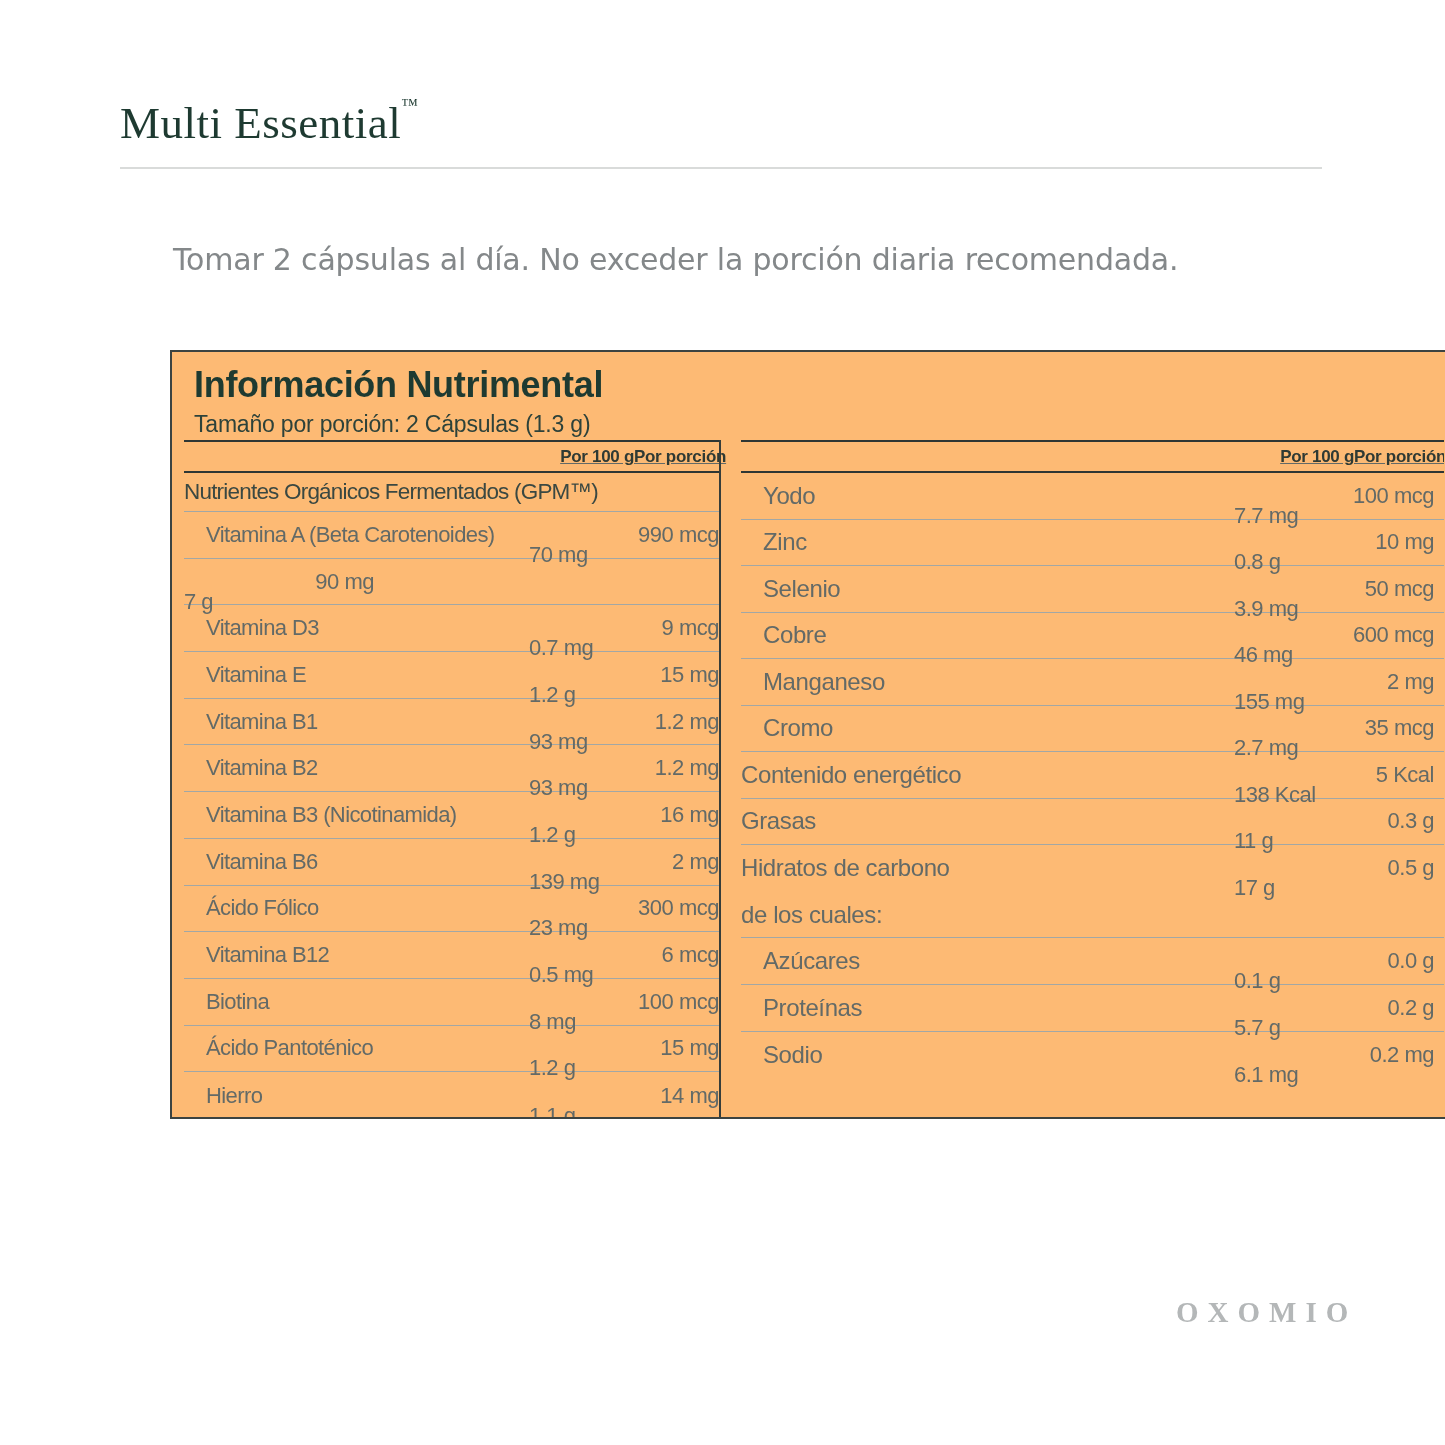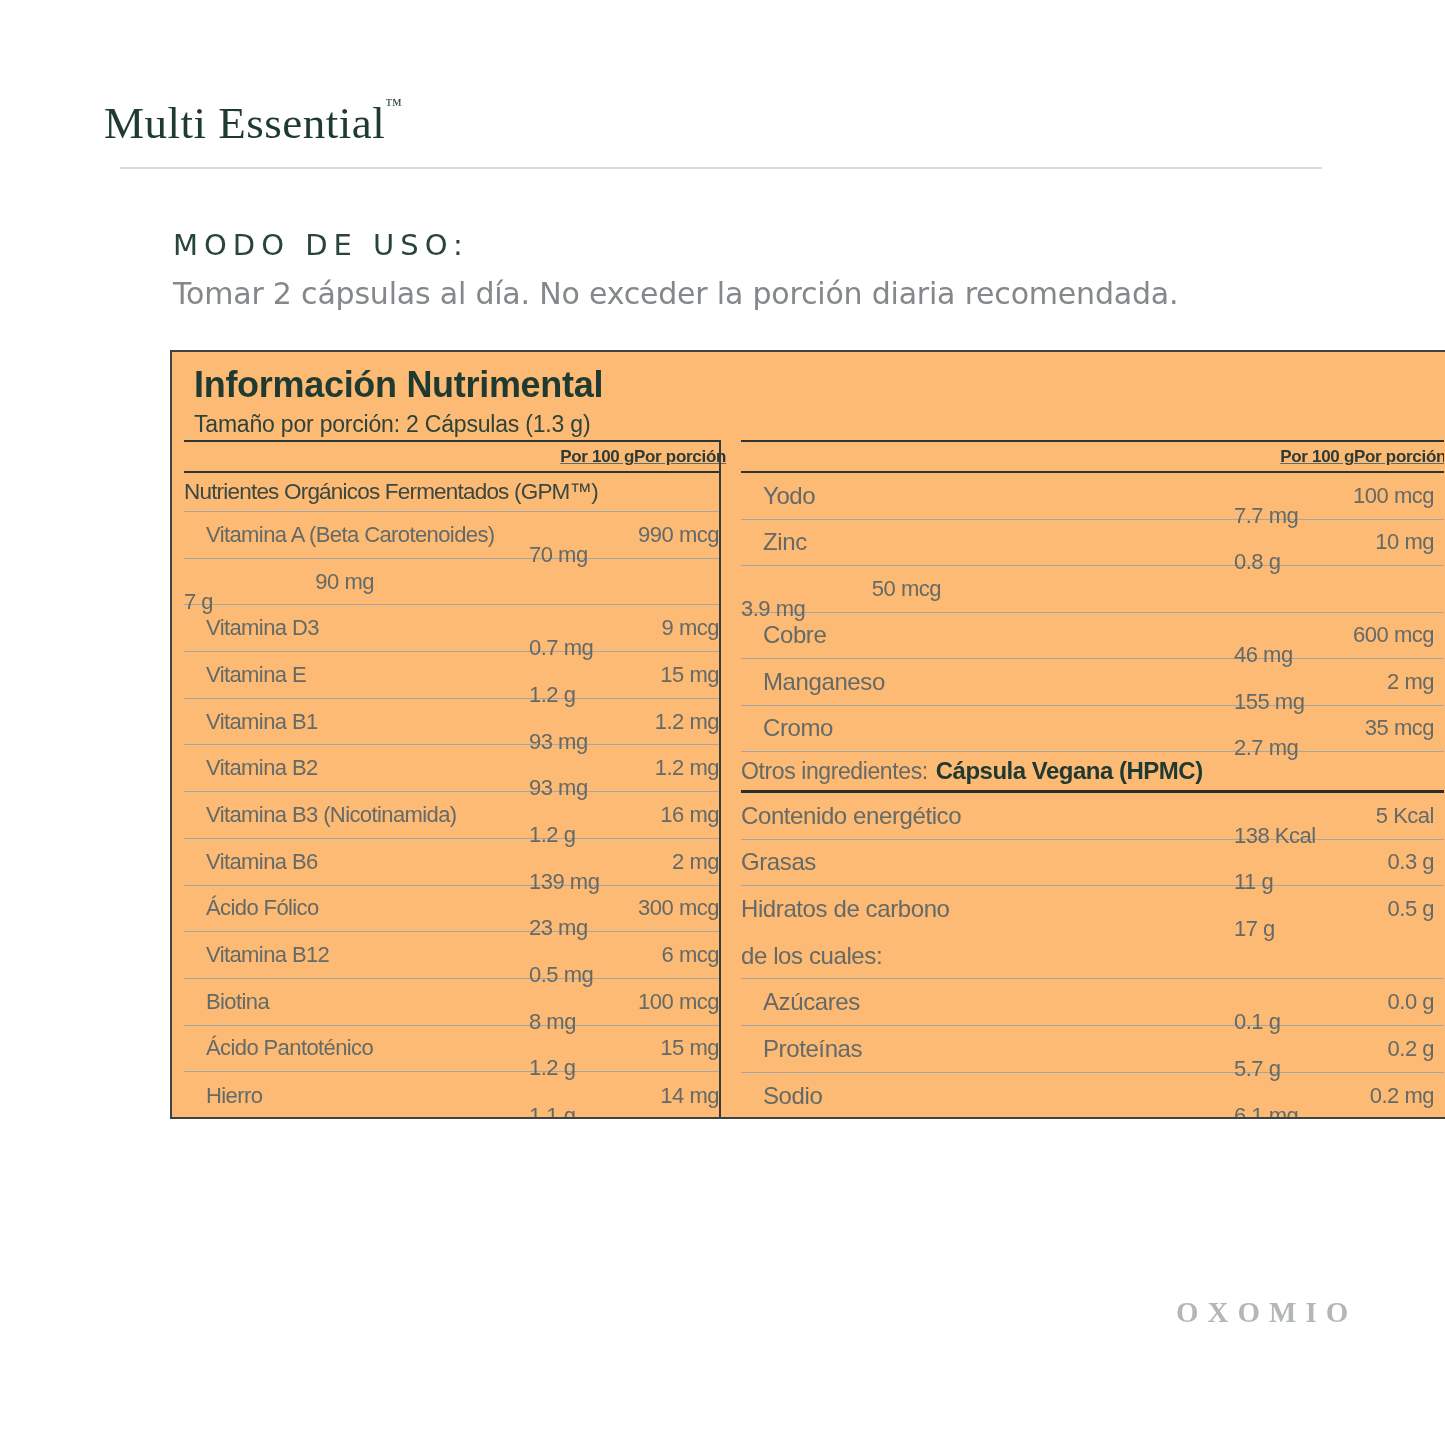--- a/index.html
+++ b/index.html
@@ -11,7 +11,7 @@
 
   
   .brand-title {
-    position:absolute; left:104px; top:96px;
+    position:absolute; left:120px; top:96px;
     font-family:"Liberation Serif", serif; font-size:45px; line-height:1.1;
     color:#1e3a31; letter-spacing:0.5px; white-space:nowrap;
   }

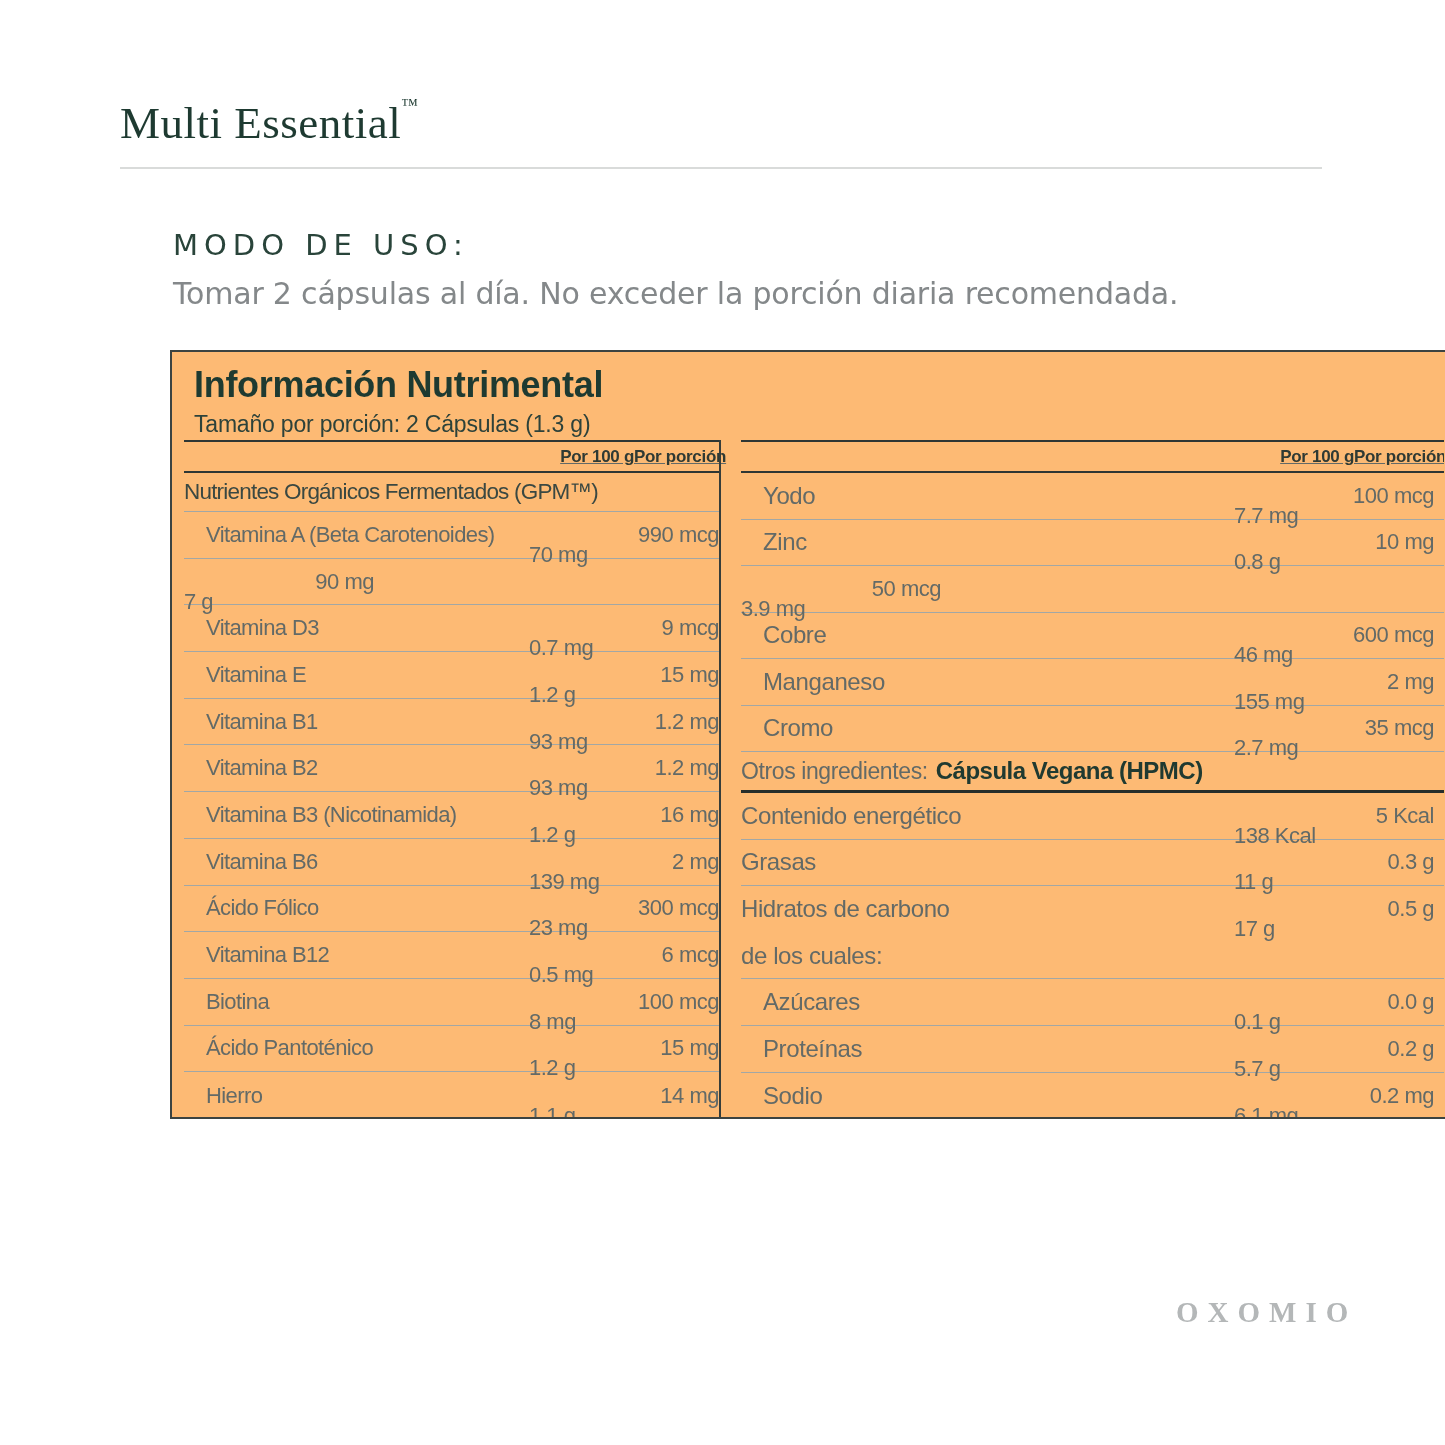--- a/index.html
+++ b/index.html
@@ -113,7 +113,6 @@
   <div class="brand-rule"></div>
 
   <div class="usage">
-    <div class="usage-heading">MODO DE USO:</div>
     <div class="usage-text">Tomar 2 cápsulas al día. No exceder la porción diaria recomendada.</div>
   </div>
 

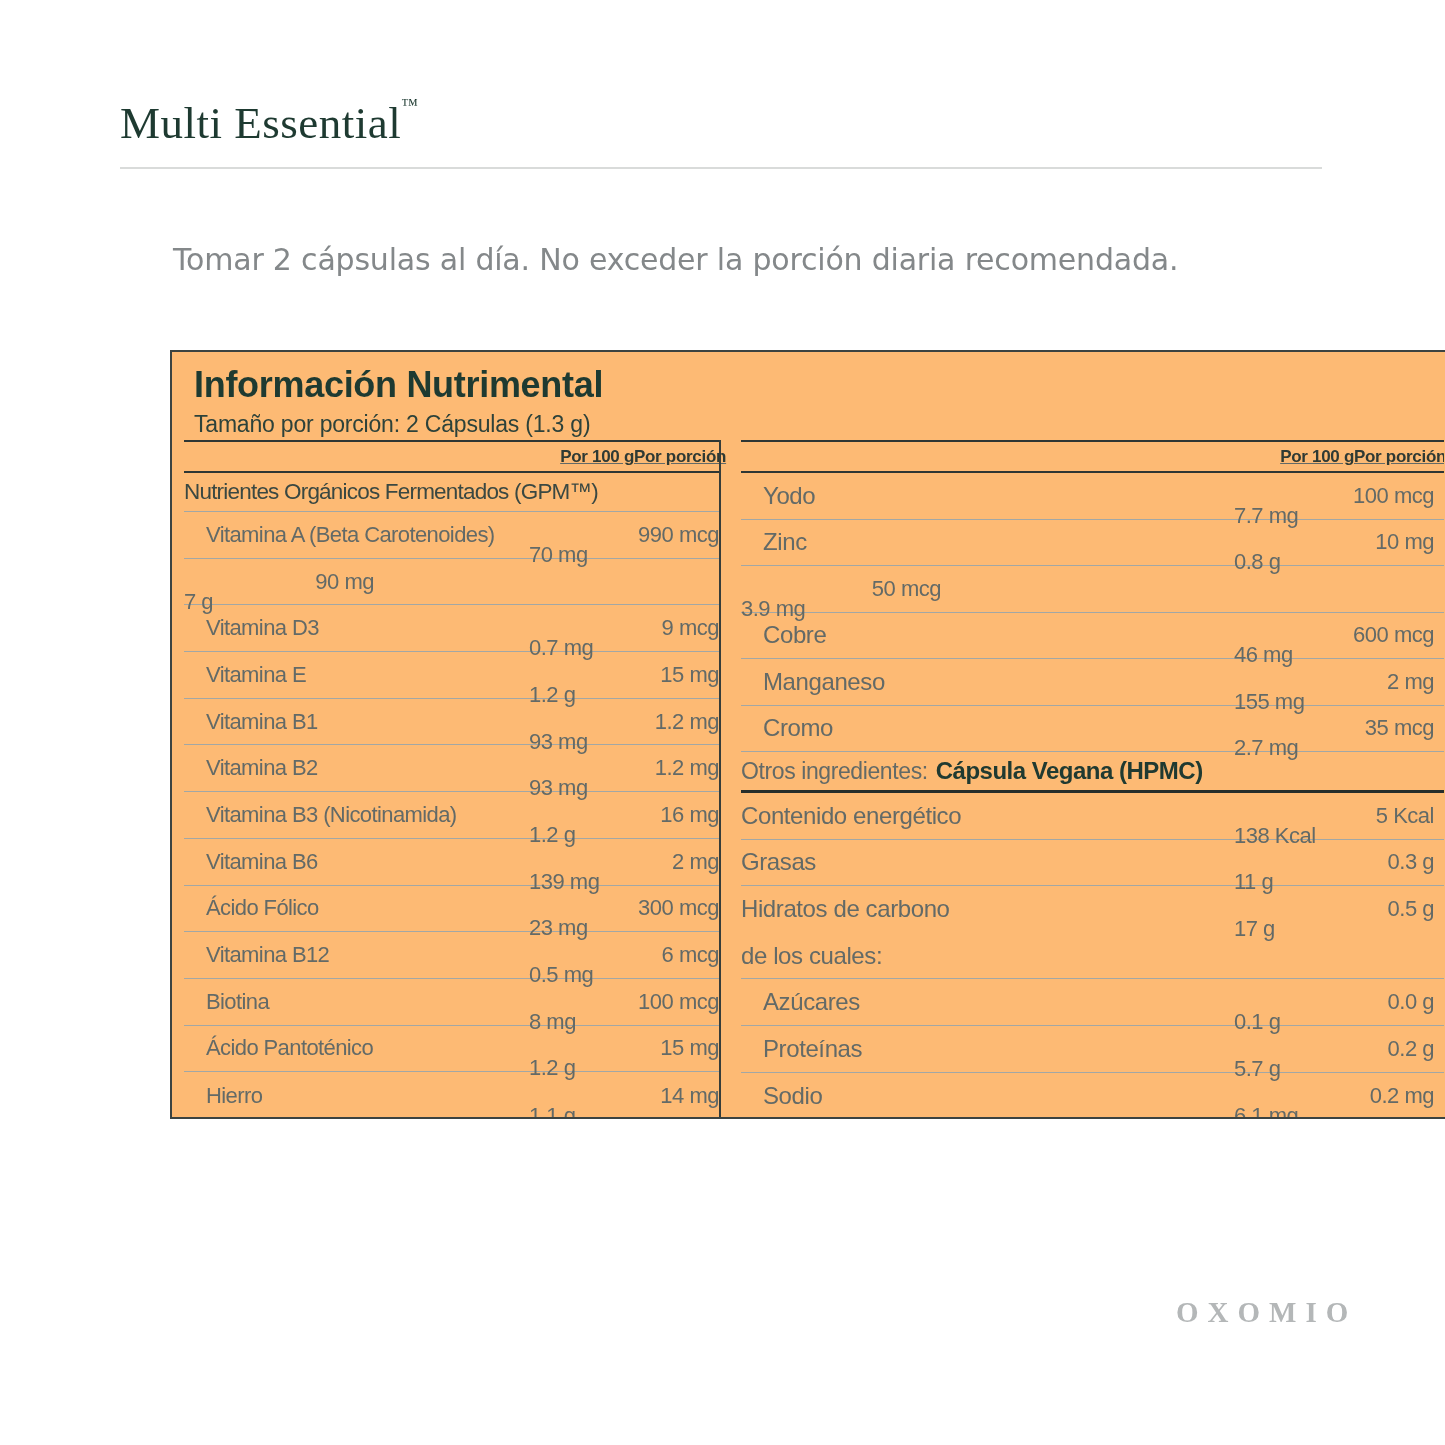--- a/index.html
+++ b/index.html
@@ -217,6 +217,7 @@
           <div class="v2">10 mg</div>
         </div>
         <div class="row indent">
+          <div class="lbl">Selenio</div>
           <div class="v1">3.9 mg</div>
           <div class="v2">50 mcg</div>
         </div>

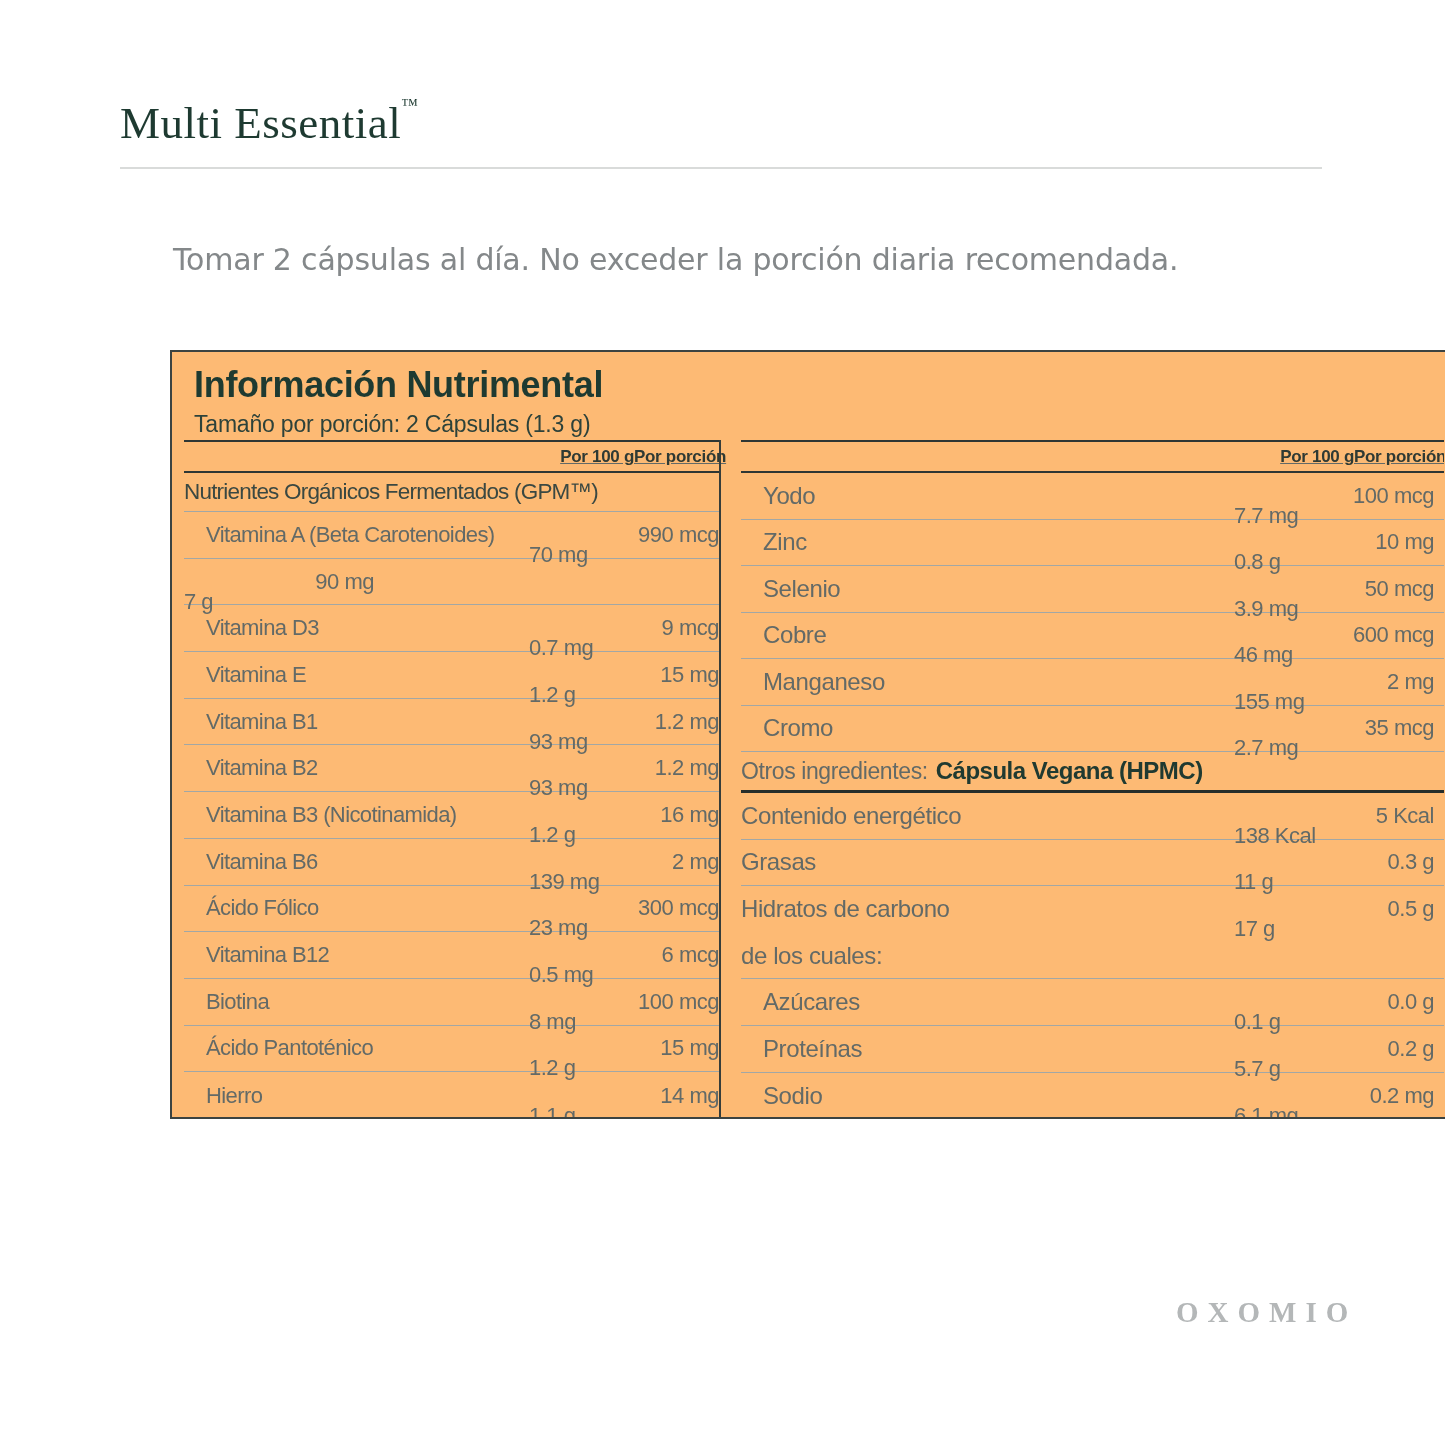--- a/index.html
+++ b/index.html
@@ -237,9 +237,6 @@
           <div class="v2">35 mcg</div>
         </div>
 
-        <div class="row otros">
-          <div class="lbl"><span>Otros ingredientes:</span><span class="otros-value">Cápsula Vegana (HPMC)</span></div>
-        </div>
 
         <div class="row macro">
           <div class="lbl">Contenido energético</div>

